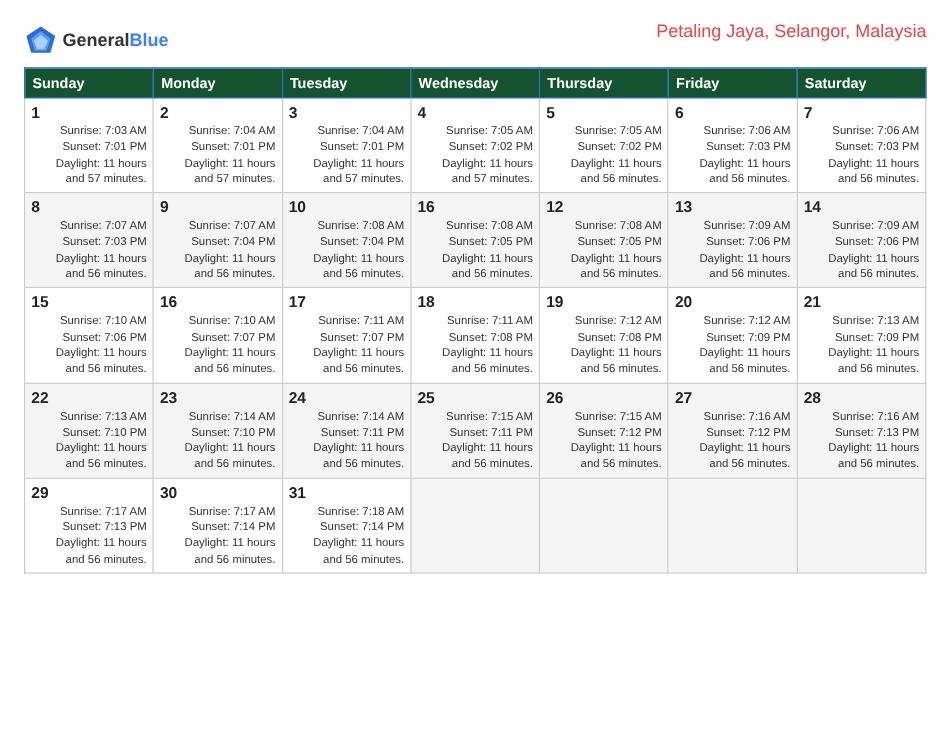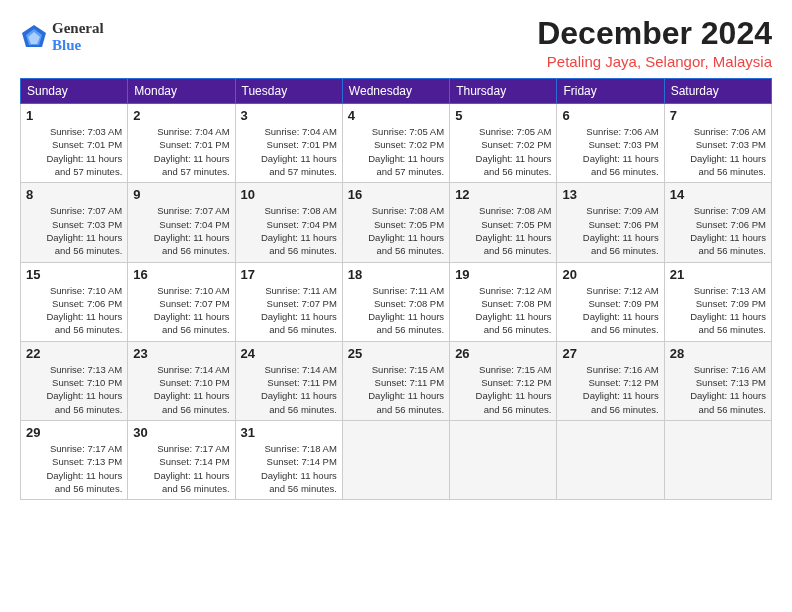--- a/index.html
+++ b/index.html
@@ -29,9 +29,7 @@
     }
     .logo-text {
       display: flex;
-      flex-direction: column;
       line-height: 1.1;
-      font-family: Liberation Serif, serif;
     }
     .logo-general {
       font-size: 15px;

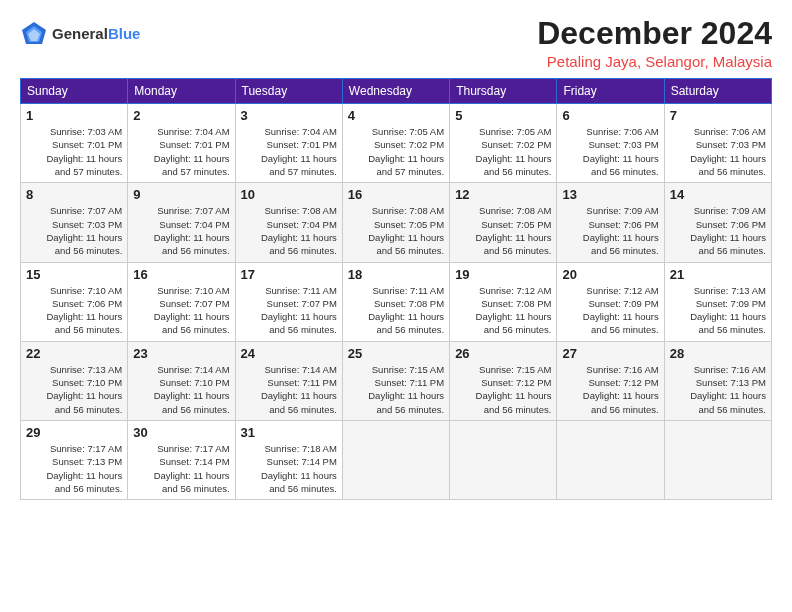--- a/index.html
+++ b/index.html
@@ -122,7 +122,6 @@
       </div>
     </div>
     <div class="title-block">
-      <div class="main-title">December 2024</div>
       <div class="subtitle">Petaling Jaya, Selangor, Malaysia</div>
     </div>
   </div>

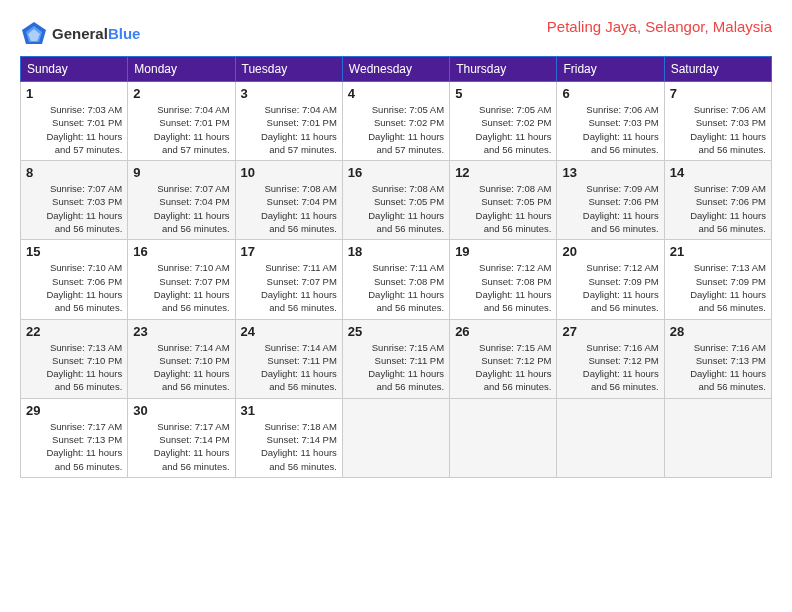--- a/index.html
+++ b/index.html
@@ -66,12 +66,12 @@
       font-size: 10.5px;
     }
     thead tr th {
-      background: #4c1d95;
+      background: #14532d;
       color: #fff;
       padding: 5px 6px;
       text-align: left;
       font-size: 12px;
-      font-weight: normal;
+      font-weight: bold;
       border: 1px solid #2a6dd9;
     }
     tbody tr td {

